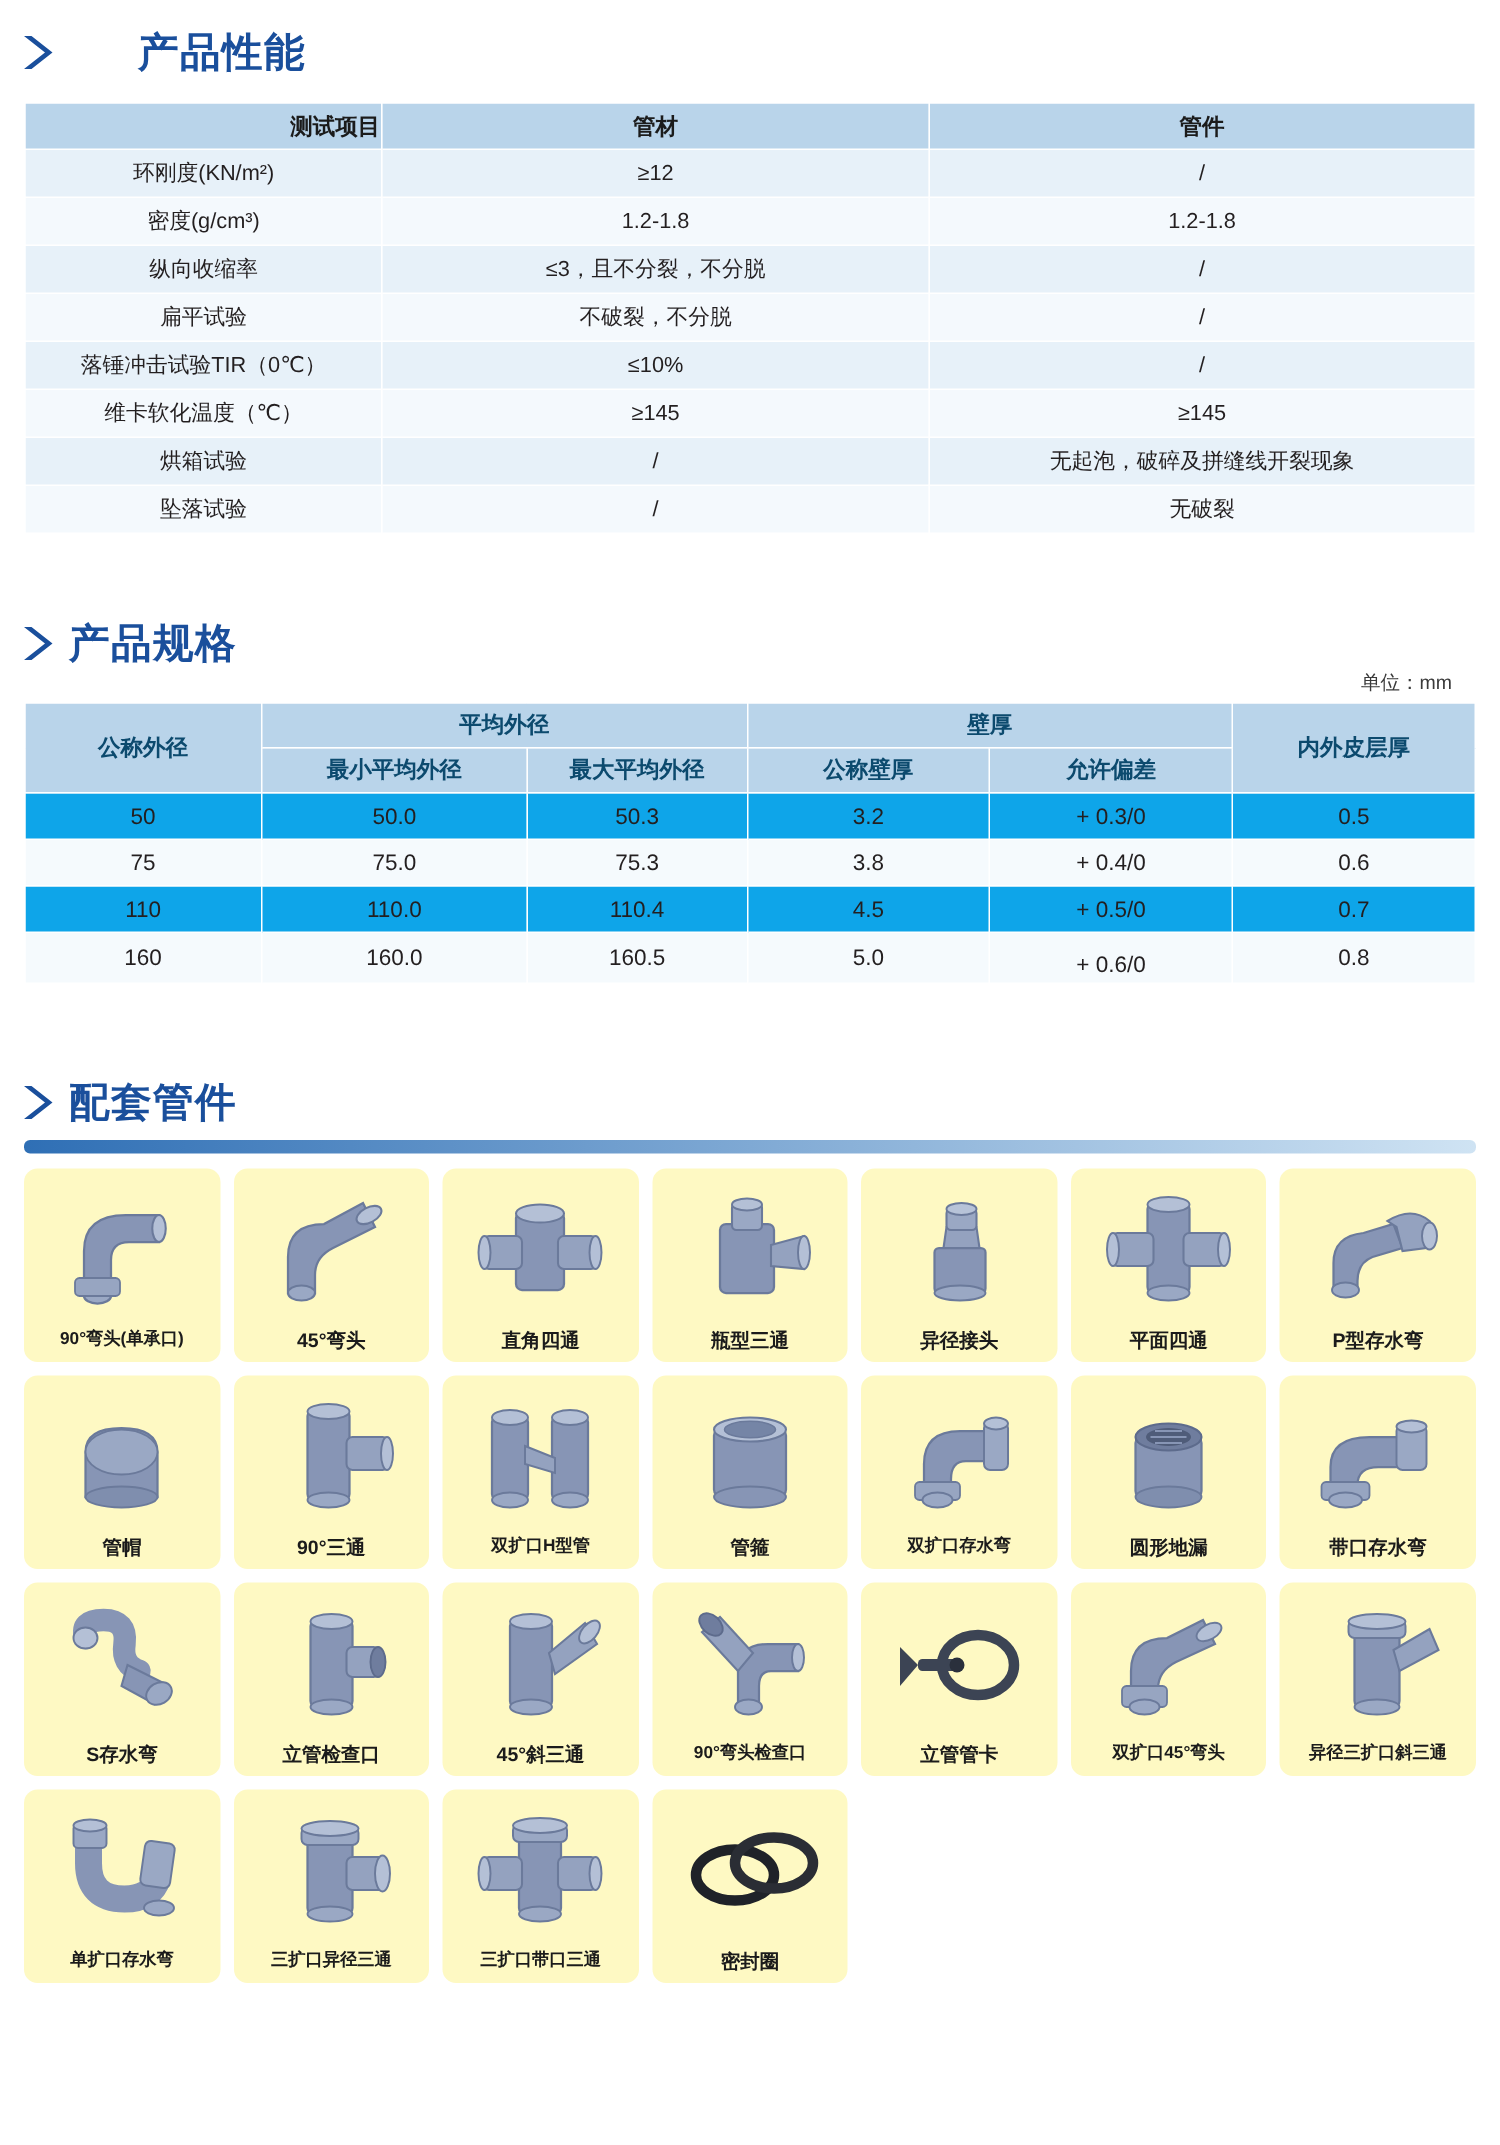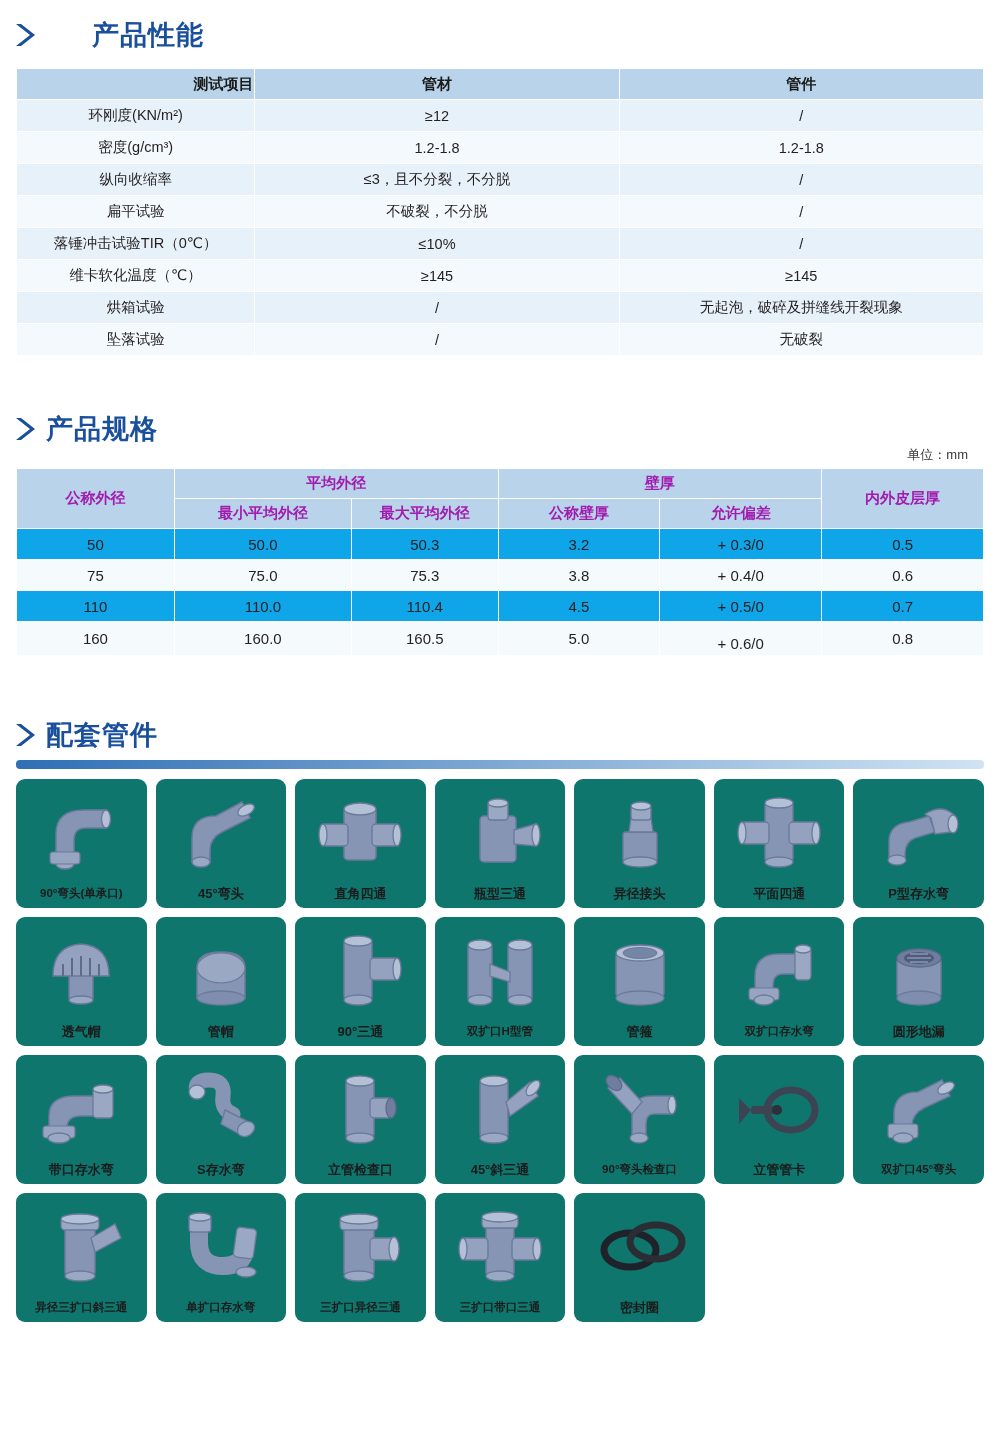--- a/index.html
+++ b/index.html
@@ -60,7 +60,7 @@
   }
 
   .tbl2 th {
-    background: #b9d4ea; color: #a21caf;
+    background: #b9d4ea; color: #0c4a6e;
     font-size: 15px; font-weight: bold;
     border: 1px solid #ffffff;
     height: 30px;

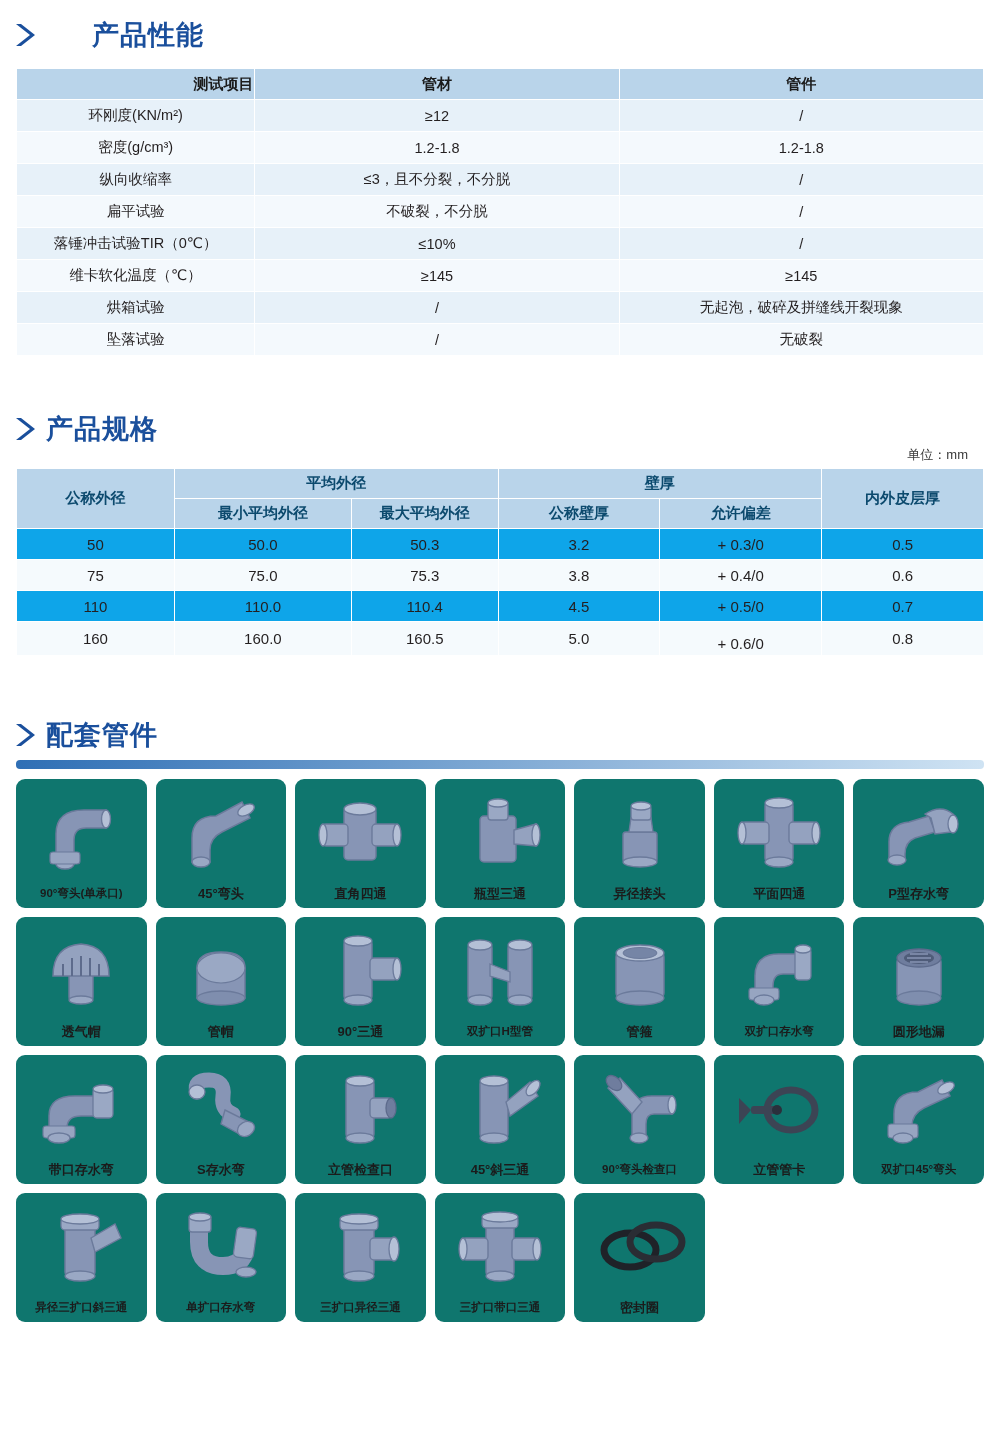--- a/index.html
+++ b/index.html
@@ -86,7 +86,7 @@
     width: 968px;
   }
   .cell {
-    background: #0f766e;
+    background: #fef9c3;
     border-radius: 9px;
     height: 129px;
     display: flex; flex-direction: column;

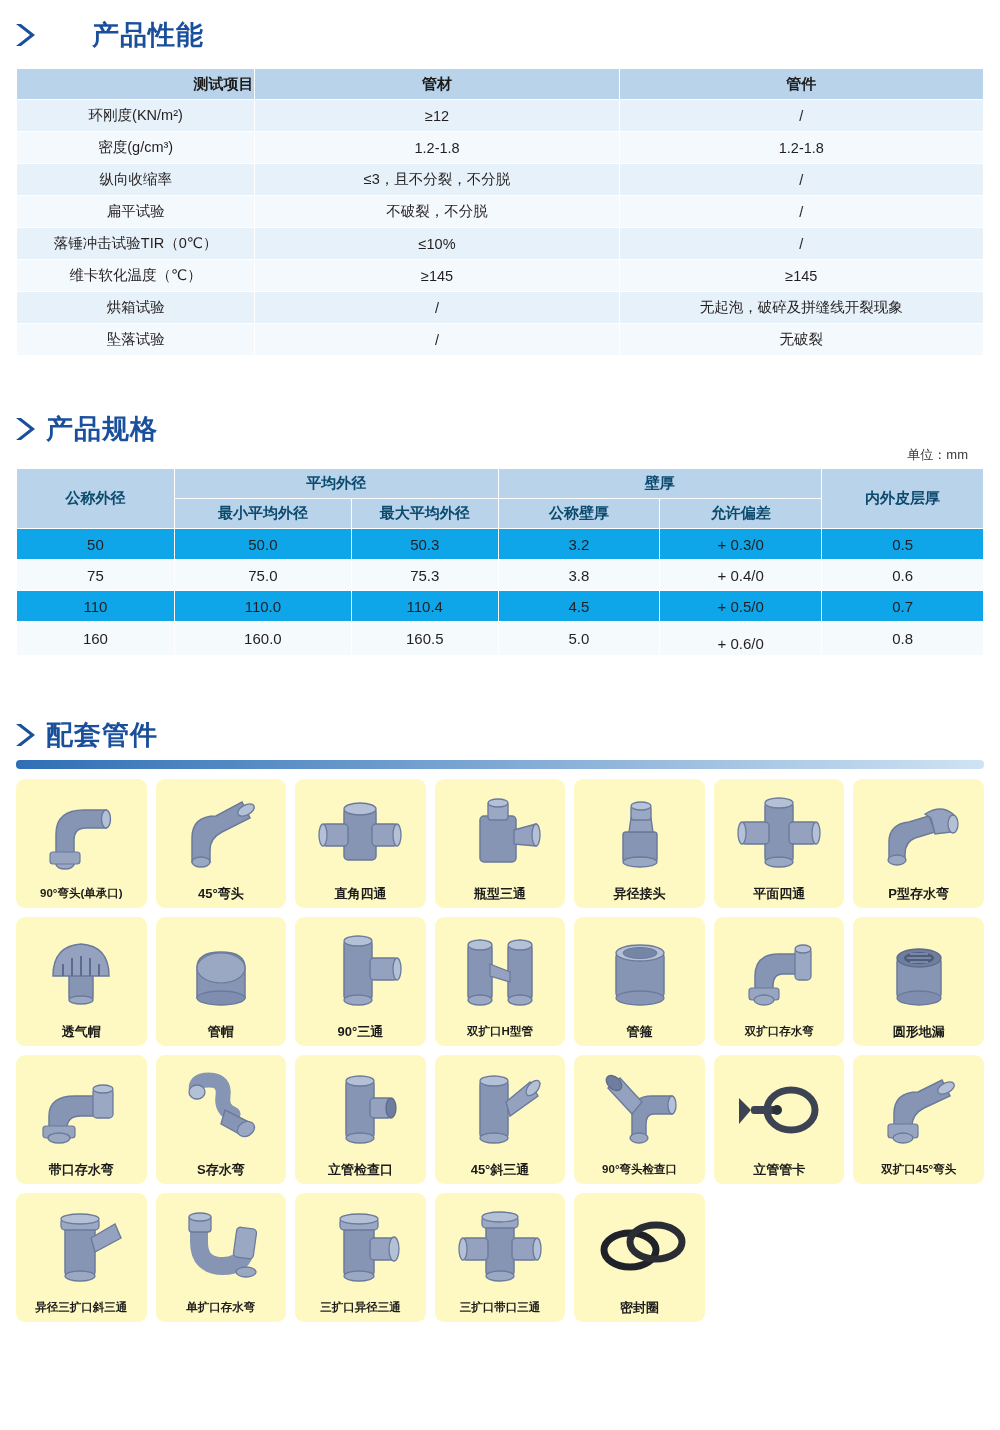--- a/index.html
+++ b/index.html
@@ -339,23 +339,6 @@
       <div class="lbl">P型存水弯</div>
     </div>
 
-    <div class="cell">
-      <div class="art">
-        <svg class="fit" width="84" height="78" viewBox="0 0 84 78">
-          <rect x="30" y="42" width="24" height="26" rx="3" fill="#8795b5" stroke="#6b7a9b" stroke-width="1.5"></rect>
-          <path d="M14 44 Q14 14 42 12 Q70 14 70 44 Z" fill="#94a2bf" stroke="#6b7a9b" stroke-width="1.5"></path>
-          <g stroke="#5d6b8c" stroke-width="2">
-            <line x1="24" y1="32" x2="24" y2="44"></line>
-            <line x1="33" y1="26" x2="33" y2="44"></line>
-            <line x1="42" y1="24" x2="42" y2="44"></line>
-            <line x1="51" y1="26" x2="51" y2="44"></line>
-            <line x1="60" y1="32" x2="60" y2="44"></line>
-          </g>
-          <ellipse cx="42" cy="68" rx="12" ry="4" fill="#9aa8c4" stroke="#6b7a9b" stroke-width="1.3"></ellipse>
-        </svg>
-      </div>
-      <div class="lbl">透气帽</div>
-    </div>
 
     <div class="cell">
       <div class="art">

